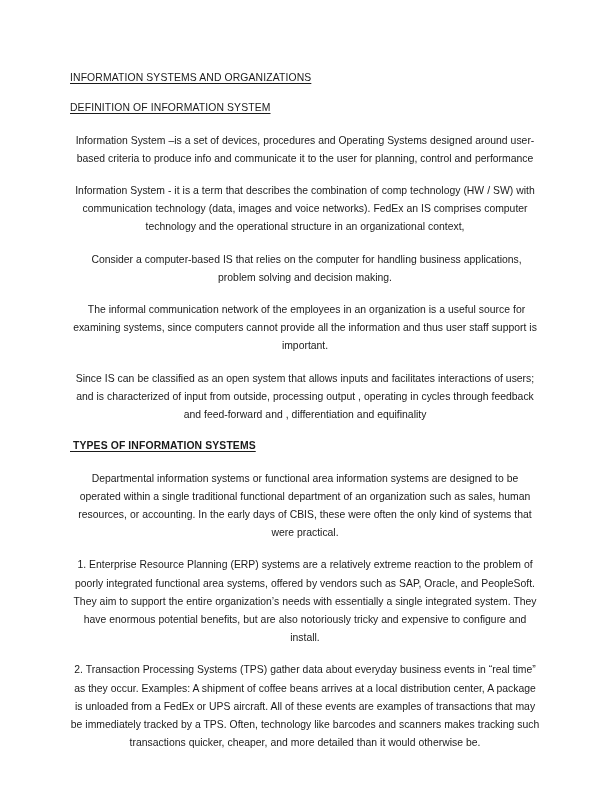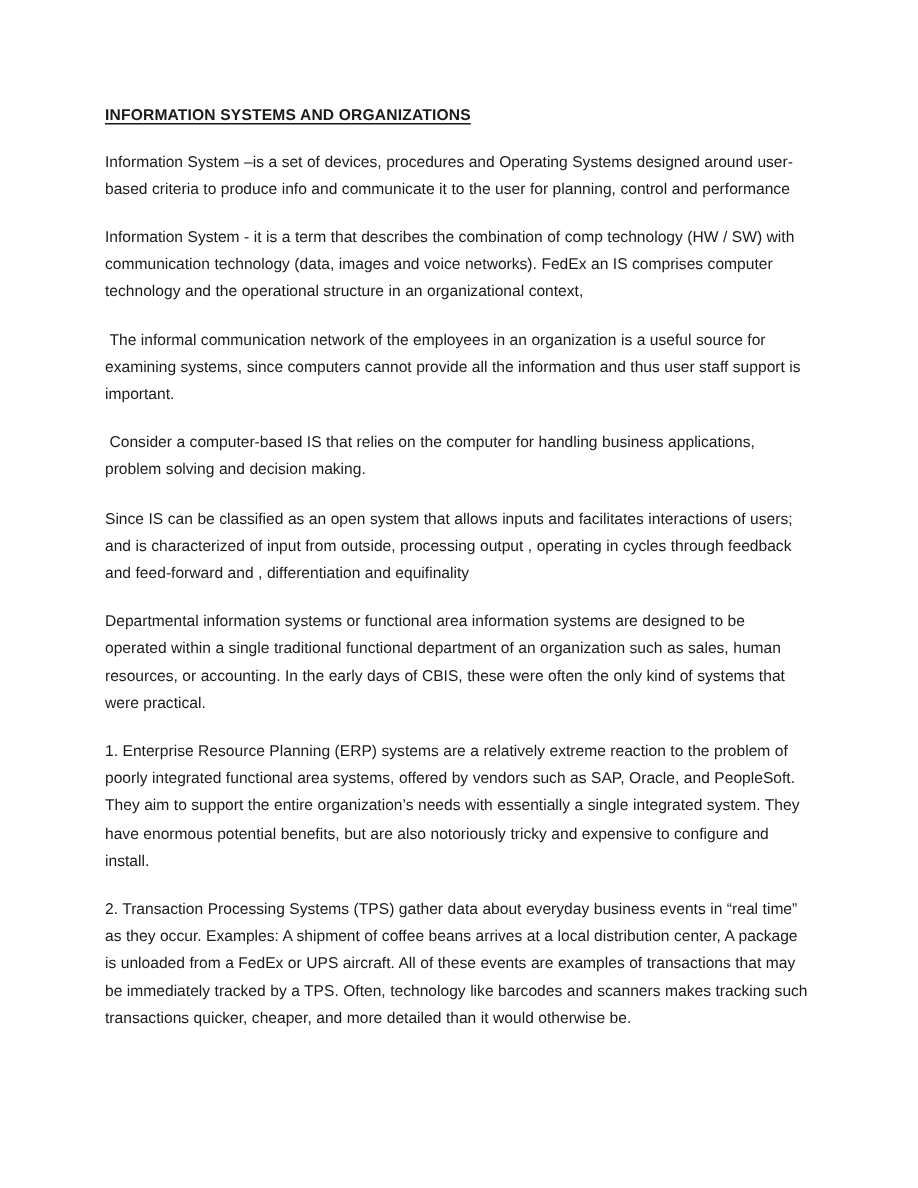--- a/index.html
+++ b/index.html
@@ -36,7 +36,7 @@
     text-underline-offset: 2px;
   }
   .heading-main span.u {
-    font-weight: bold;
+    font-weight: normal;
   }
   .heading-sub {
     margin-bottom: 17px;

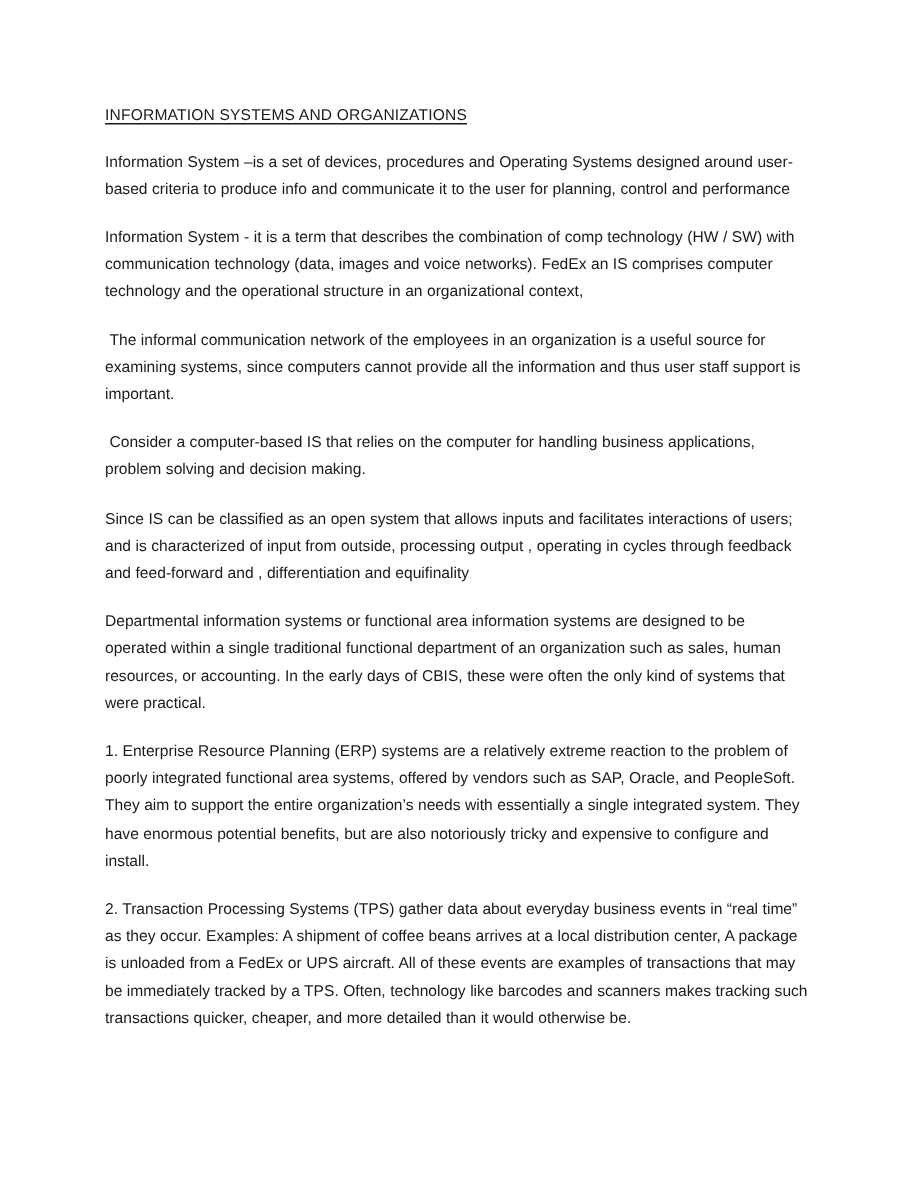--- a/index.html
+++ b/index.html
@@ -69,6 +69,7 @@
 
     <div class="heading heading-main"><span class="u">INFORMATION SYSTEMS AND ORGANIZATIONS</span></div>
 
+    <div class="heading heading-sub"><span class="u">DEFINITION OF INFORMATION SYSTEM</span></div>
 
     <p class="para">Information System –is a set of devices, procedures and Operating Systems designed around user-based criteria to produce info and communicate it to the user for planning, control and performance</p>
 

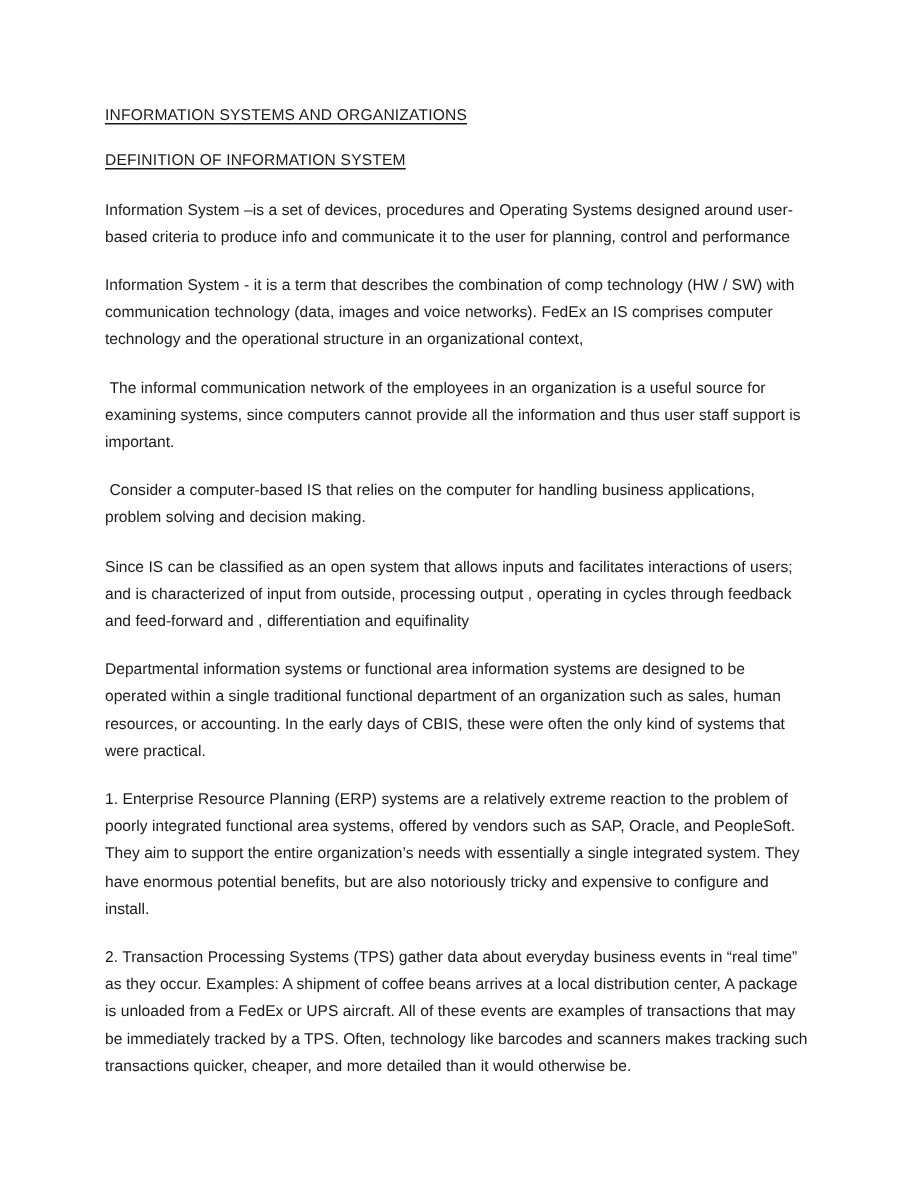--- a/index.html
+++ b/index.html
@@ -52,7 +52,7 @@
     font-size: 10.4px;
     line-height: 18.2px;
     margin: 0 0 14px 0;
-    text-align: left;
+    text-align: center;
     letter-spacing: 0.005px;
     white-space: pre-wrap;
     word-spacing: 0.1px;

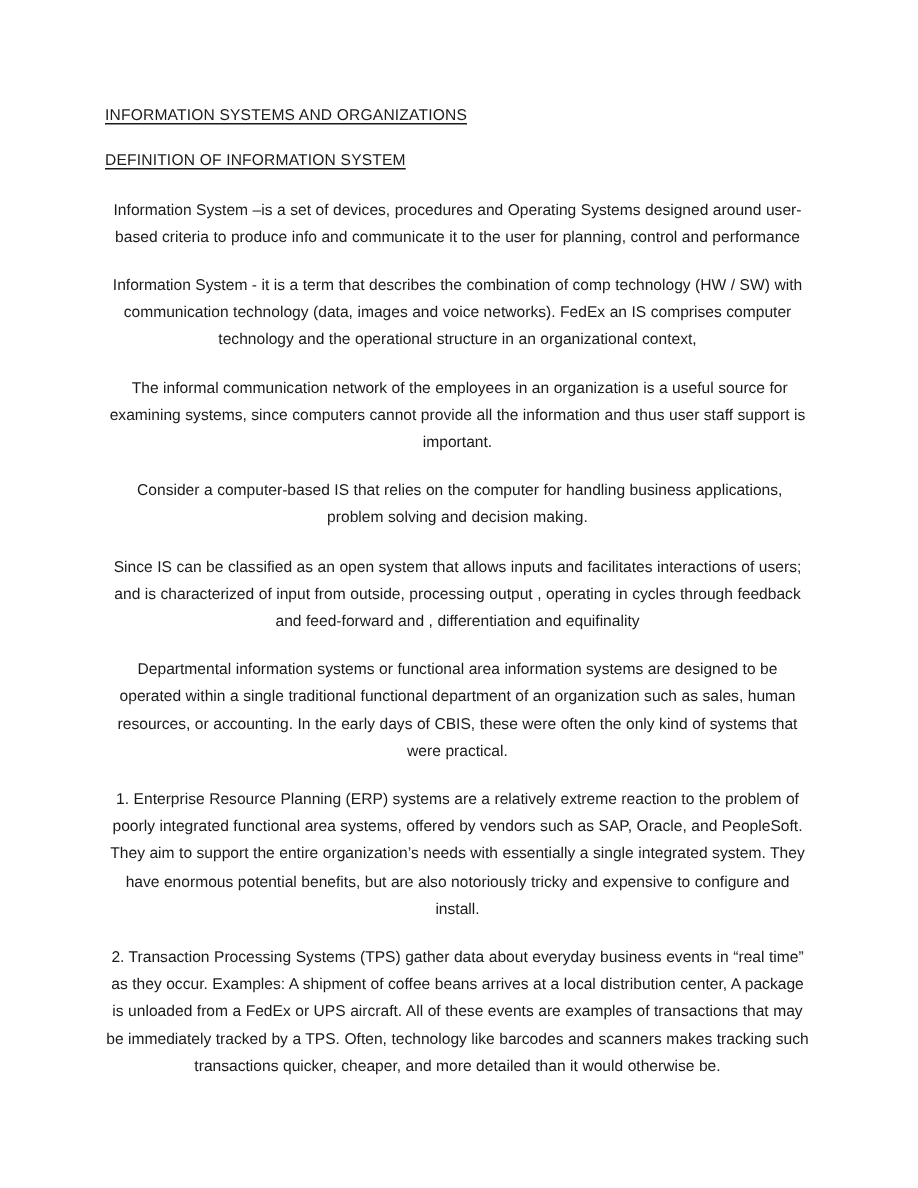--- a/index.html
+++ b/index.html
@@ -76,9 +76,9 @@
 
     <p class="para">Information System - it is a term that describes the combination of comp technology (HW / SW) with communication technology (data, images and voice networks). FedEx an IS comprises computer technology and the operational structure in an organizational context,</p>
 
+    <p class="para"> Consider a computer-based IS that relies on the computer for handling business applications, problem solving and decision making.</p>
+
     <p class="para"> The informal communication network of the employees in an organization is a useful source for examining systems, since computers cannot provide all the information and thus user staff support is important.</p>
-
-    <p class="para"> Consider a computer-based IS that relies on the computer for handling business applications, problem solving and decision making.</p>
 
     <p class="para">Since IS can be classified as an open system that allows inputs and facilitates interactions of users; and is characterized of input from outside, processing output , operating in cycles through feedback and feed-forward and , differentiation and equifinality</p>
 

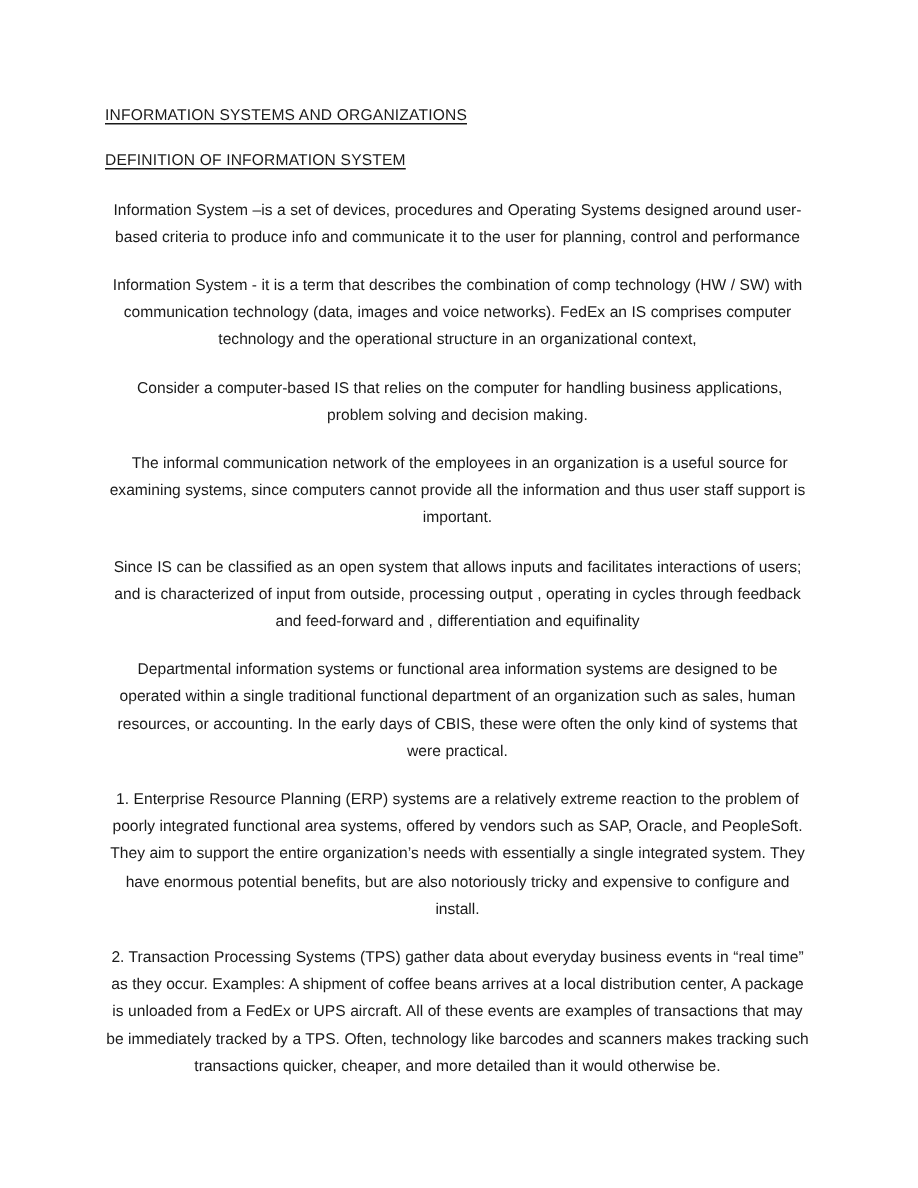--- a/index.html
+++ b/index.html
@@ -83,6 +83,7 @@
     <p class="para">Since IS can be classified as an open system that allows inputs and facilitates interactions of users; and is characterized of input from outside, processing output , operating in cycles through feedback and feed-forward and , differentiation and equifinality</p>
 
 
+    <div class="heading heading-types"><span class="u"> TYPES OF INFORMATION SYSTEMS</span></div>
 
     <p class="para">Departmental information systems or functional area information systems are designed to be operated within a single traditional functional department of an organization such as sales, human resources, or accounting. In the early days of CBIS, these were often the only kind of systems that were practical.</p>
 

